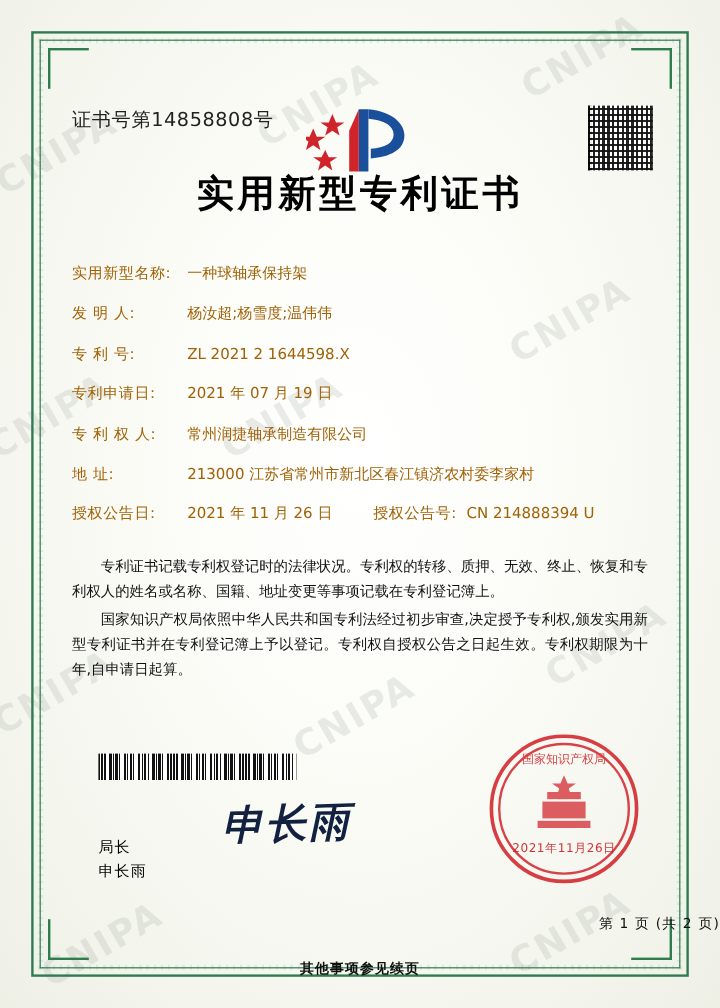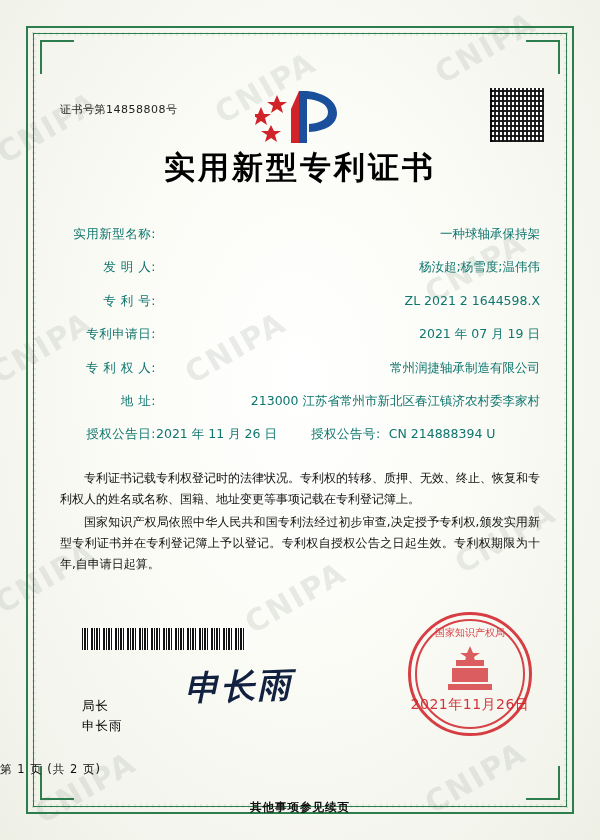--- a/index.html
+++ b/index.html
@@ -93,10 +93,10 @@
   }
 
   .cert-no {
-    font-size: 11px;
+    font-size: 16px;
     letter-spacing: 0.5px;
     color: #222;
-    margin-top: 32px;
+    margin-top: 20px;
   }
 
   .logo {

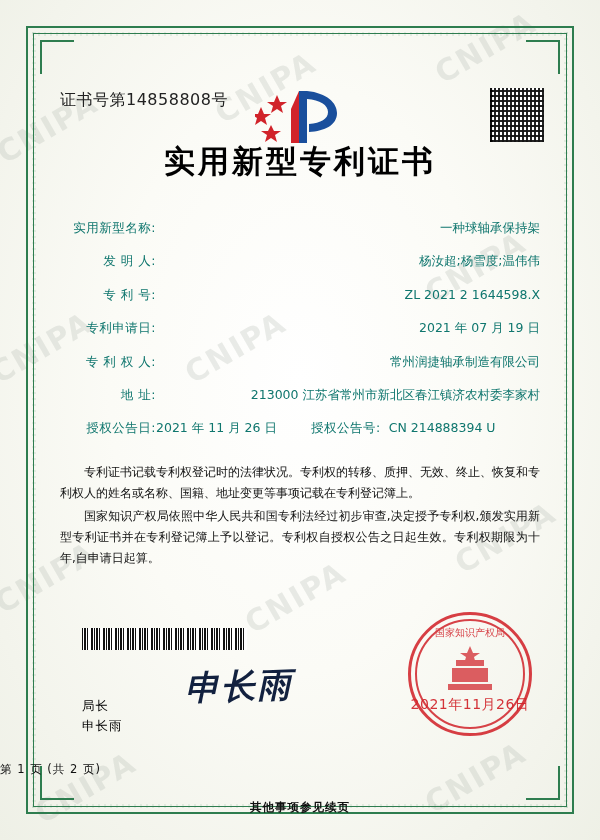--- a/index.html
+++ b/index.html
@@ -140,8 +140,7 @@
     margin-top: 38px;
     font-size: 12.5px;
     line-height: 1.15;
-    color: #0f766e;
-    text-align: right;
+    color: #a16207;
   }
   .field-row {
     display: flex;

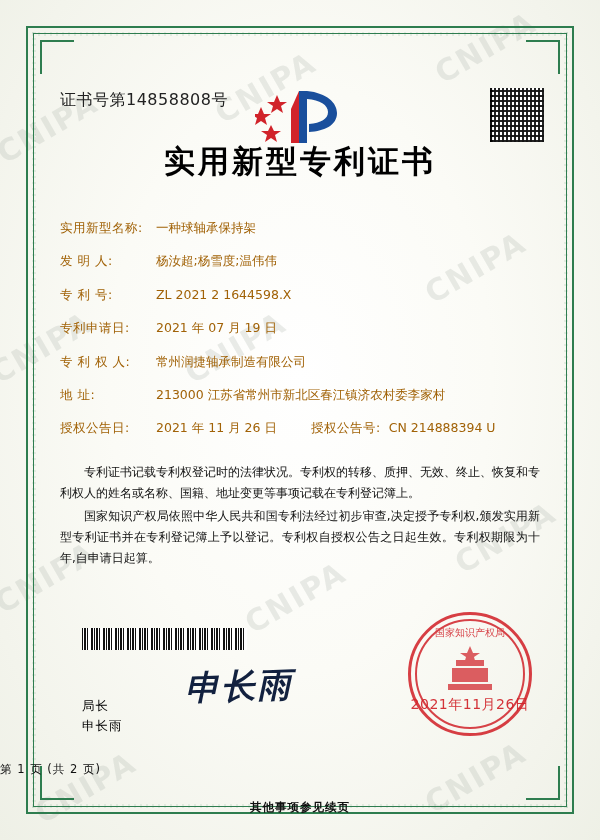--- a/index.html
+++ b/index.html
@@ -232,7 +232,7 @@
     bottom: 22px;
     text-align: center;
     color: #d1232a;
-    font-size: 14px;
+    font-size: 10px;
     letter-spacing: 0.5px;
     opacity: 0.92;
   }

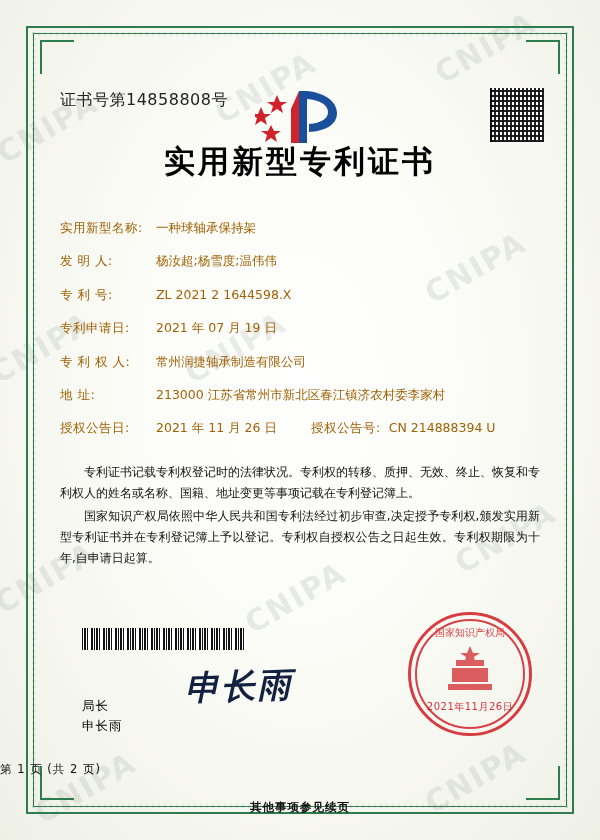--- a/index.html
+++ b/index.html
@@ -241,7 +241,7 @@
     position: absolute;
     left: 0; right: 0;
     top: 762px;
-    text-align: left;
+    text-align: right;
     font-size: 11.5px;
     color: #111;
     letter-spacing: 1px;

